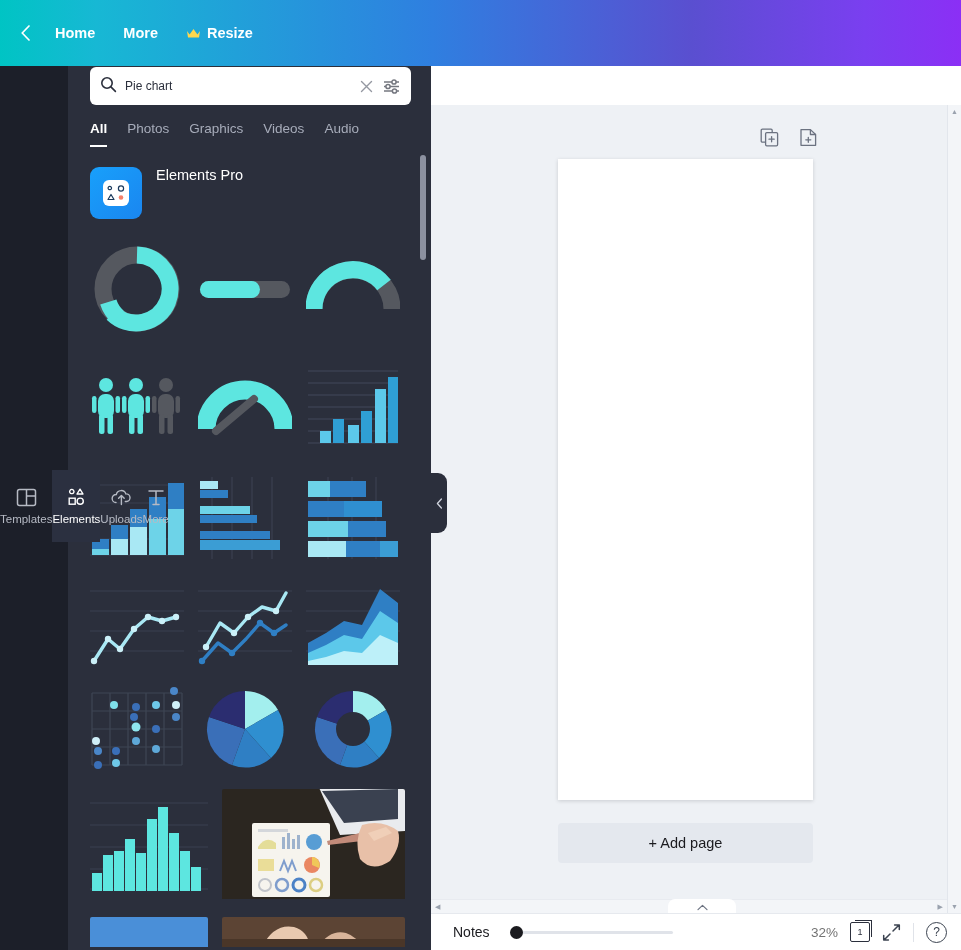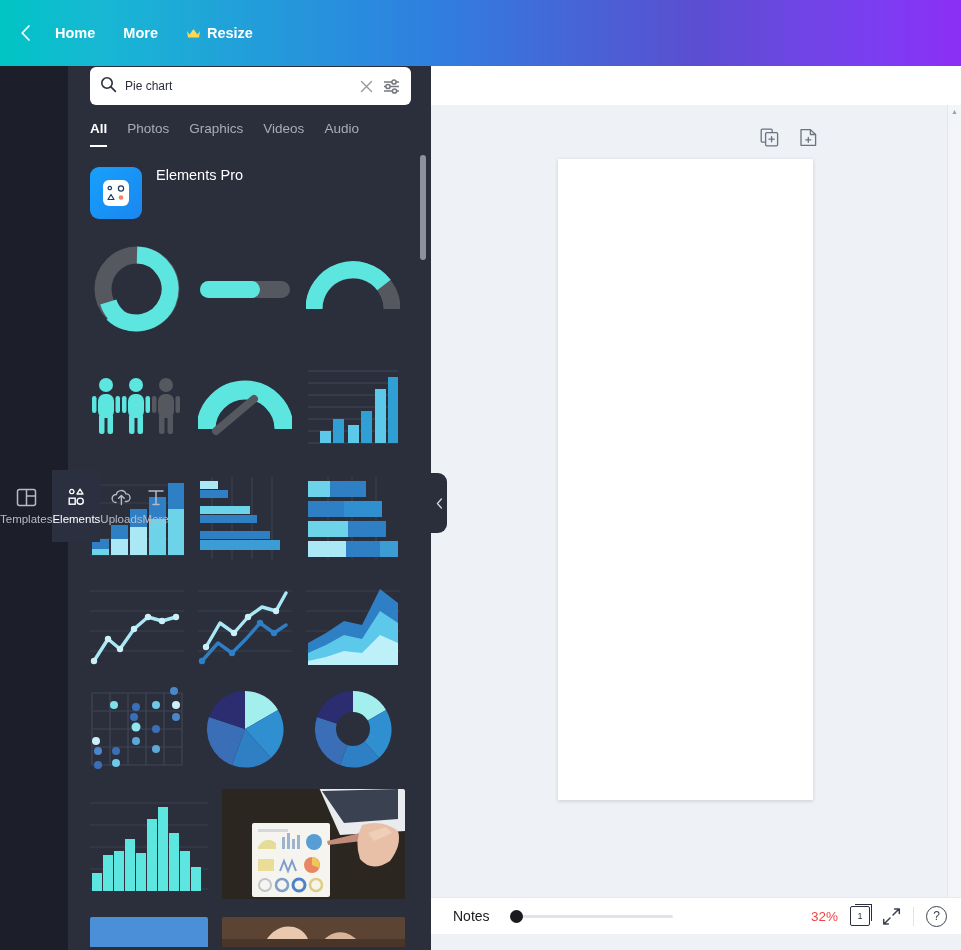--- a/index.html
+++ b/index.html
@@ -662,6 +662,9 @@
 
     <div class="page"></div>
 
+    <div class="addpage">
+      <span>+ Add page</span>
+    </div>
 
     <div class="vscroll">
       <span class="arr">▲</span>

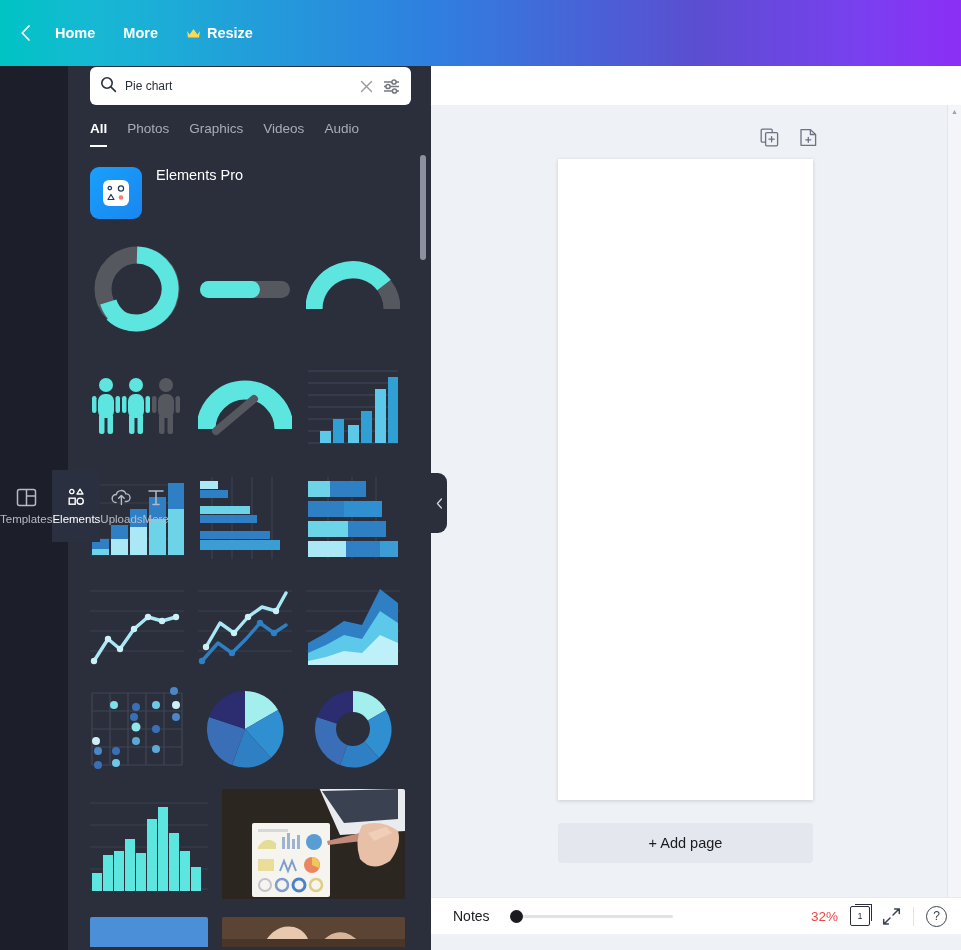--- a/index.html
+++ b/index.html
@@ -147,7 +147,7 @@
 
   
   .bottombar {
-    position: absolute; bottom: 16px; left: 431px; width: 530px; height: 37px;
+    position: absolute; bottom: 0; left: 431px; width: 530px; height: 37px;
     background: #fff; border-top: 1px solid #e6e9ee;
     display: flex; align-items: center; padding: 0 14px; gap: 12px; z-index: 35;
   }

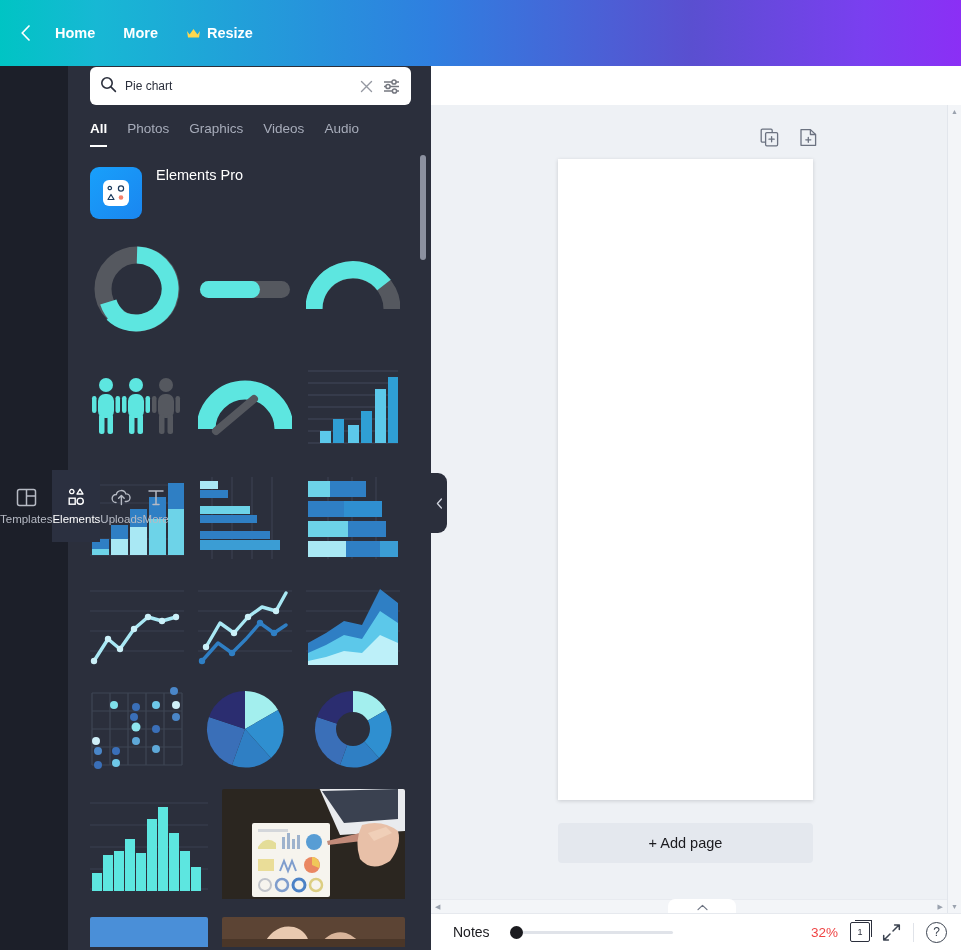--- a/index.html
+++ b/index.html
@@ -158,7 +158,7 @@
     position: absolute; left: 0; width: 13px; height: 13px;
     border-radius: 50%; background: #1b1b1f;
   }
-  .zoomval { font-size: 13.5px; color: #ef4444; margin-left: auto; }
+  .zoomval { font-size: 13.5px; color: #737373; margin-left: auto; }
   .bbtn { cursor: pointer; color: #3b4350; display: flex; align-items: center; }
   .bdiv { width: 1px; height: 19px; background: #e0e3e9; }
   .pagecount {

